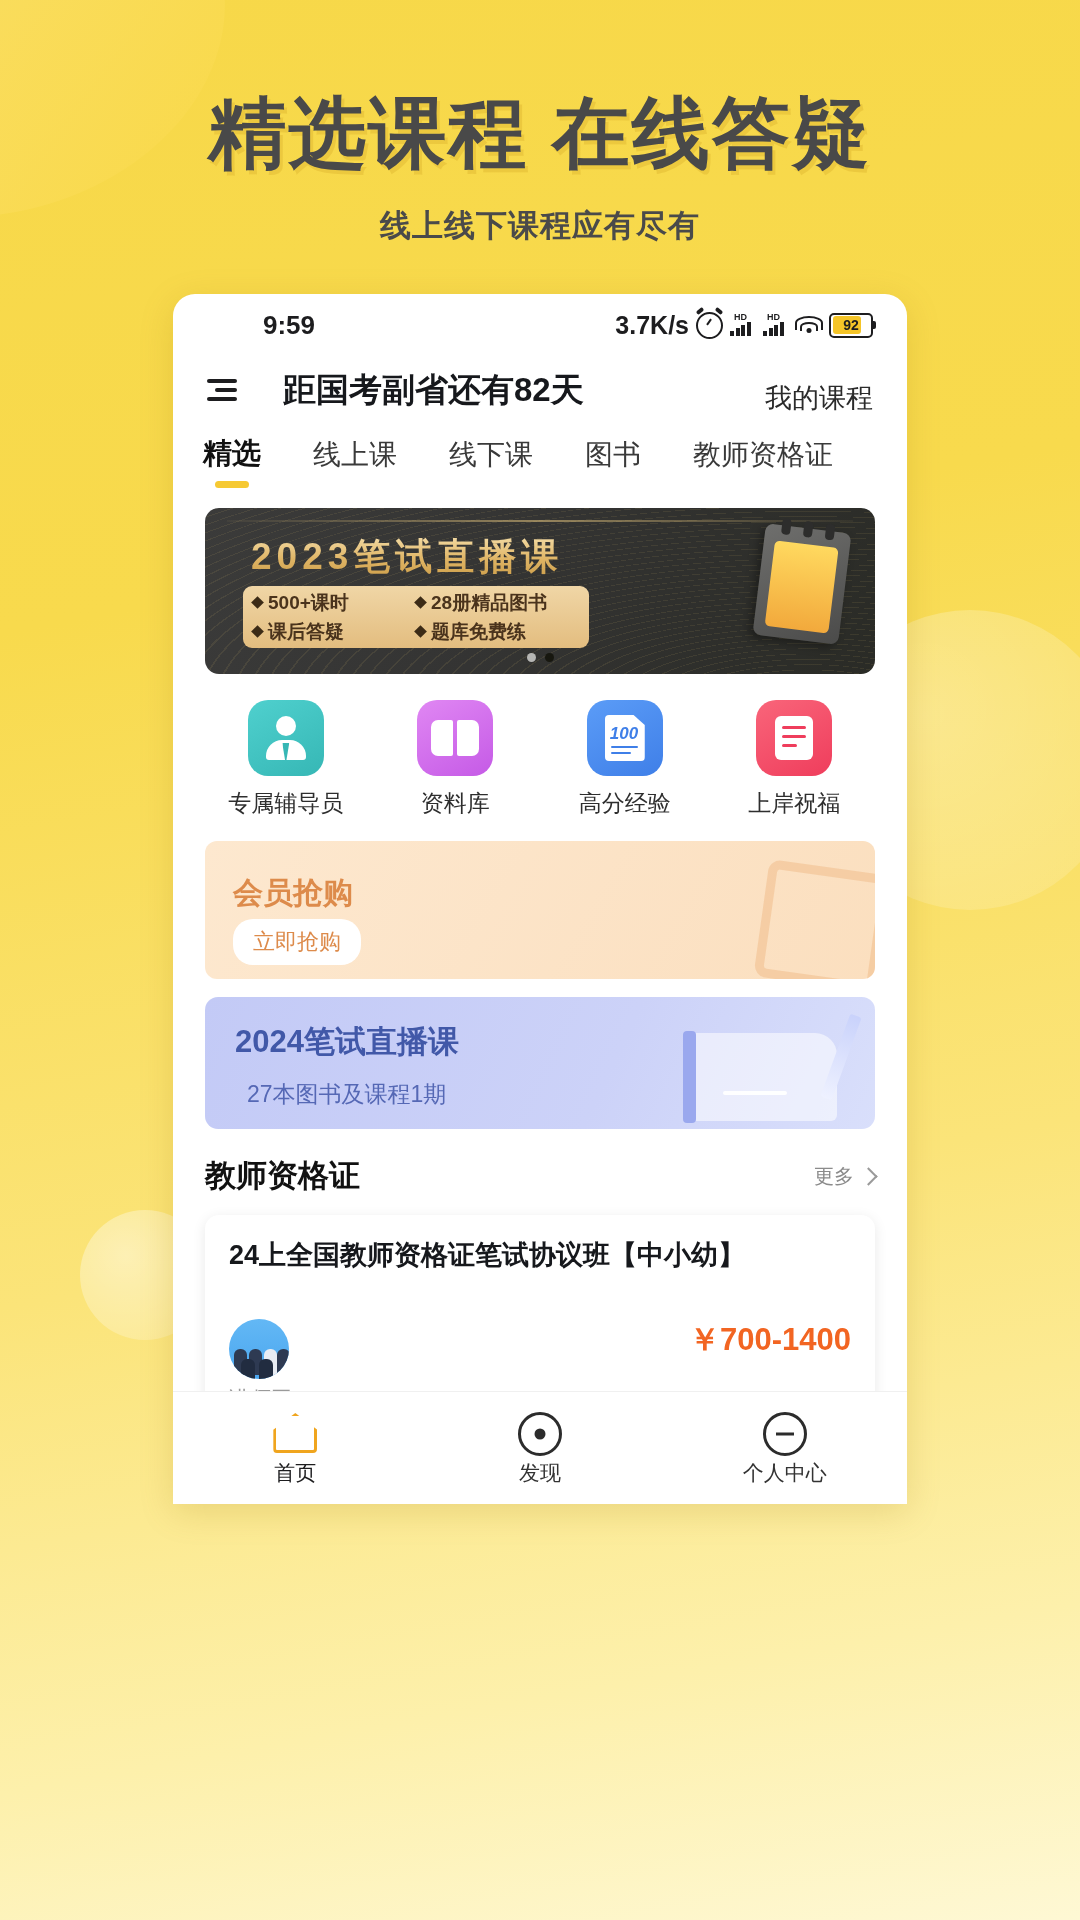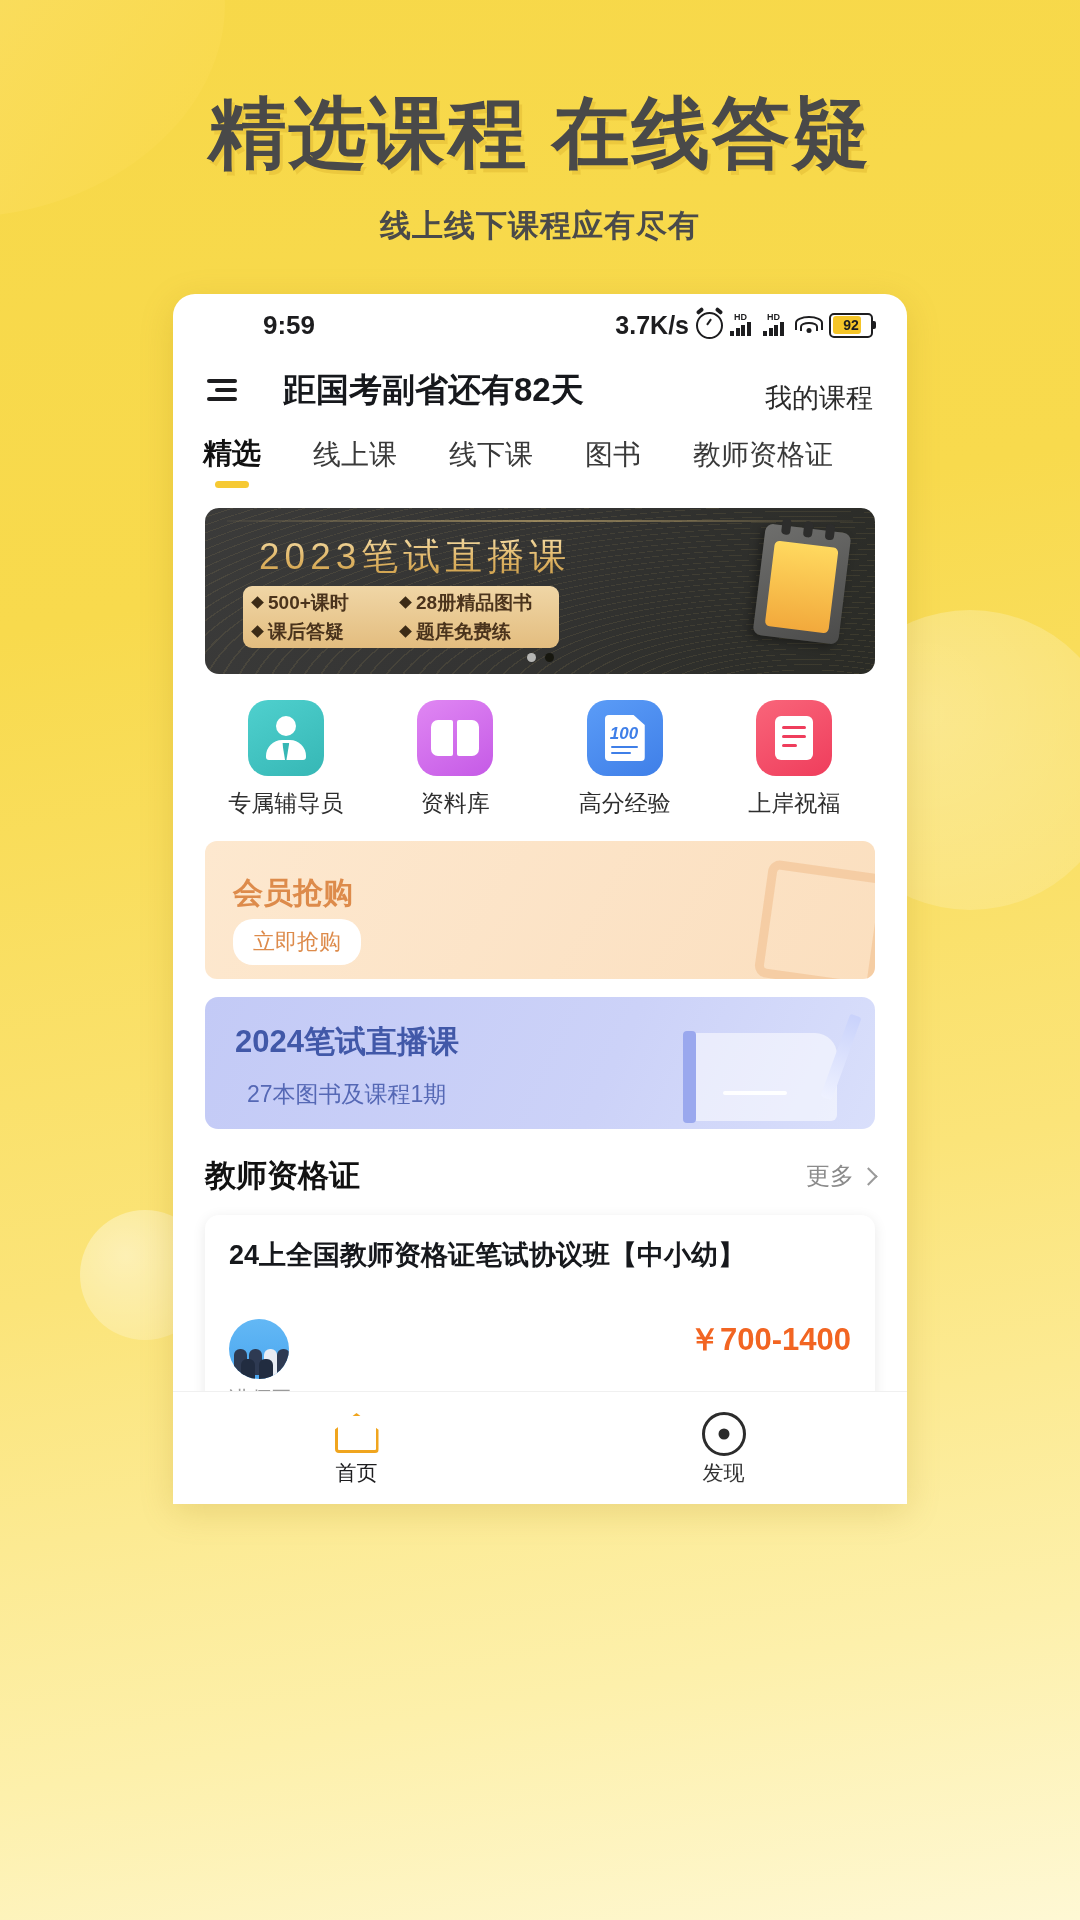--- a/index.html
+++ b/index.html
@@ -76,7 +76,7 @@
     background:repeating-radial-gradient(ellipse at 90% 120%,rgba(214,186,106,.10) 0 2px,transparent 2px 16px);}
   .banner-top-line{position:absolute;top:12px;left:22px;right:22px;height:2px;
     background:linear-gradient(90deg,rgba(222,190,118,.05),rgba(230,198,126,.55),rgba(222,190,118,.05));}
-  .banner-title{position:absolute;top:24px;left:54px;font-size:37px;font-weight:normal;letter-spacing:5px;
+  .banner-title{position:absolute;top:24px;left:46px;font-size:37px;font-weight:bold;letter-spacing:5px;
     background:linear-gradient(180deg,#f7e2b0 0%,#dfb464 55%,#c99a45 100%);
     -webkit-background-clip:text;background-clip:text;color:transparent;}
   .banner-pill{position:absolute;top:78px;left:38px;width:316px;height:62px;border-radius:9px;

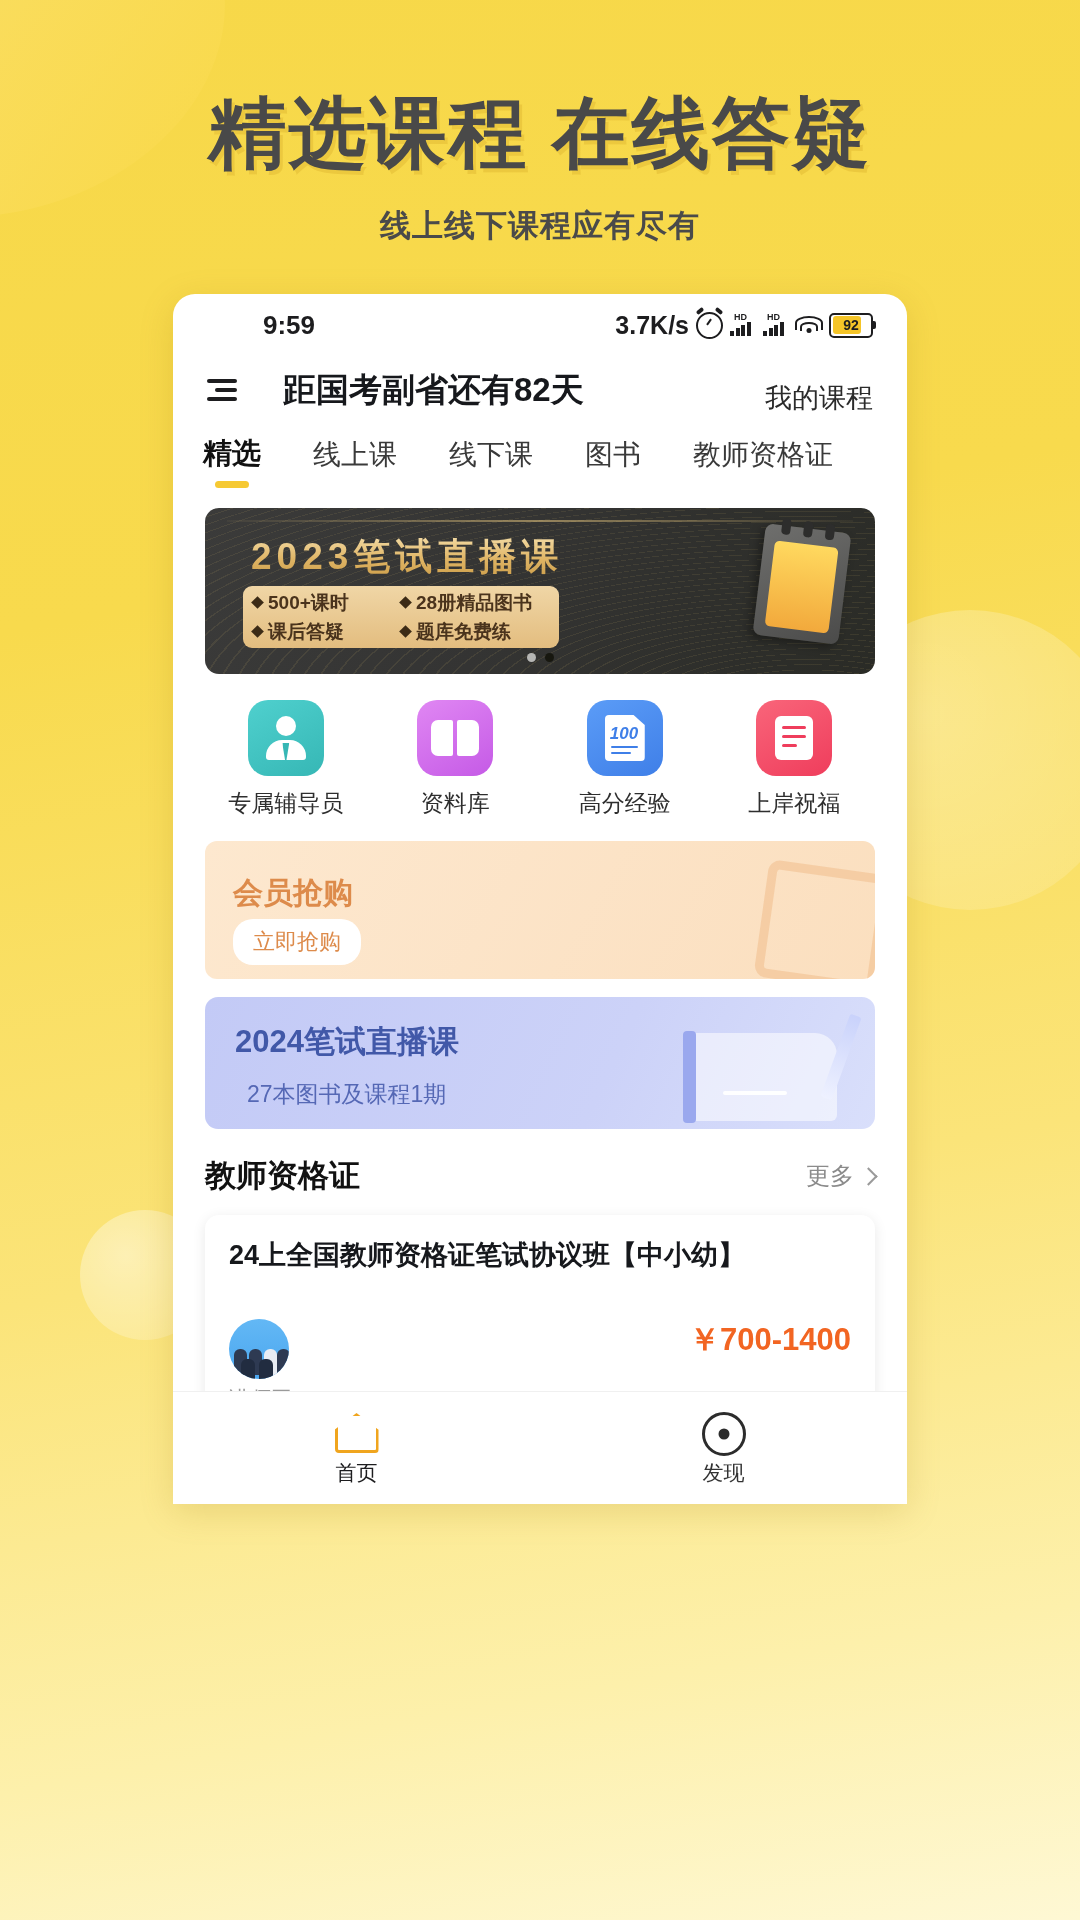--- a/index.html
+++ b/index.html
@@ -79,7 +79,7 @@
   .banner-title{position:absolute;top:24px;left:46px;font-size:37px;font-weight:bold;letter-spacing:5px;
     background:linear-gradient(180deg,#f7e2b0 0%,#dfb464 55%,#c99a45 100%);
     -webkit-background-clip:text;background-clip:text;color:transparent;}
-  .banner-pill{position:absolute;top:78px;left:38px;width:316px;height:62px;border-radius:9px;
+  .banner-pill{position:absolute;top:78px;left:38px;width:346px;height:62px;border-radius:9px;
     background:linear-gradient(180deg,#f0d6a6 0%,#e3bd7f 100%);
     display:flex;flex-wrap:wrap;align-content:center;padding:0 10px;box-sizing:border-box;}
   .bp{width:50%;font-size:19px;color:#4a331c;font-weight:bold;display:flex;align-items:center;gap:6px;line-height:29px;}

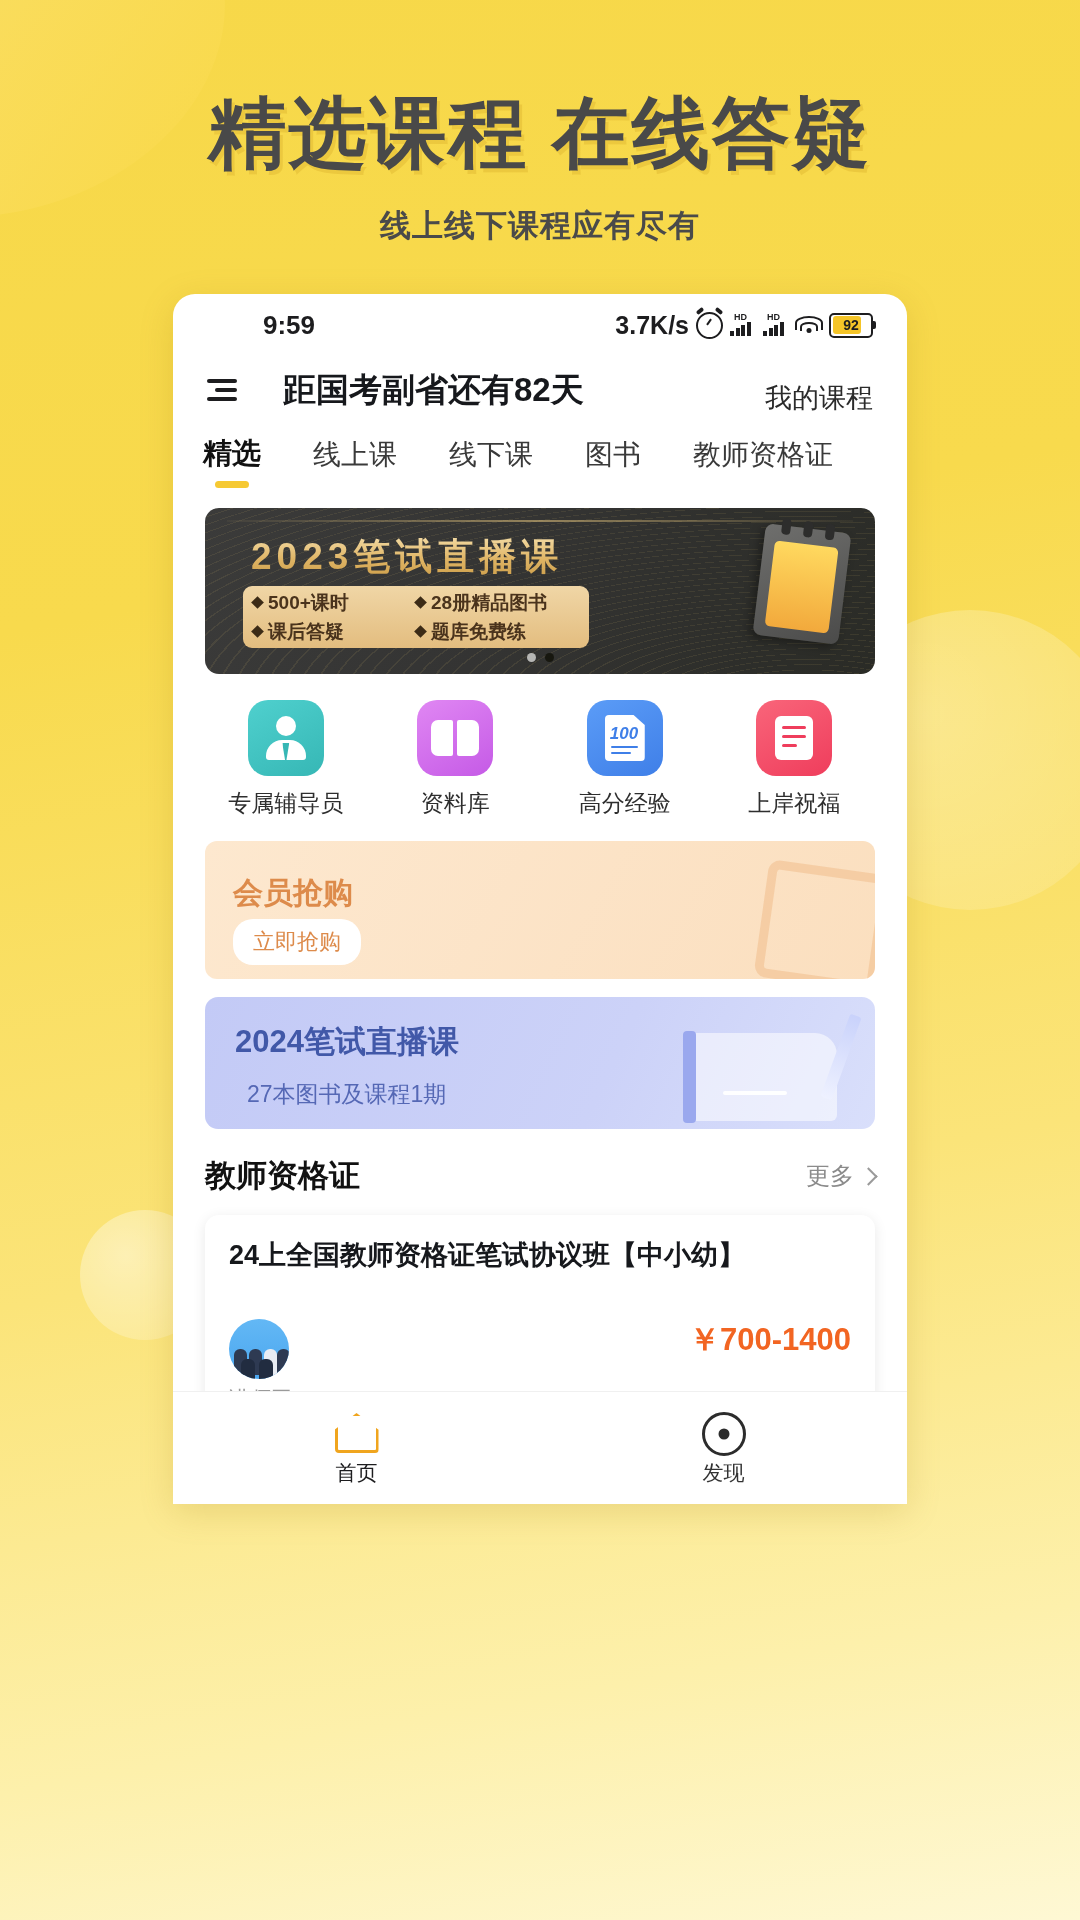--- a/index.html
+++ b/index.html
@@ -170,7 +170,7 @@
   
   .sect{display:flex;align-items:center;padding:26px 32px 0 32px;}
   .sect h3{margin:0;font-size:31px;font-weight:bold;color:#111;}
-  .sect .more{margin-left:auto;font-size:24px;color:#8b8b8b;display:flex;align-items:center;gap:8px;}
+  .sect .more{margin-left:auto;font-size:20px;color:#8b8b8b;display:flex;align-items:center;gap:8px;}
   .chev{width:11px;height:11px;border-right:2.6px solid #9a9a9a;border-top:2.6px solid #9a9a9a;transform:rotate(45deg);}
 
   .ccard{margin:18px 32px 0 32px;background:#fff;border-radius:14px;box-shadow:0 3px 14px rgba(0,0,0,.09);

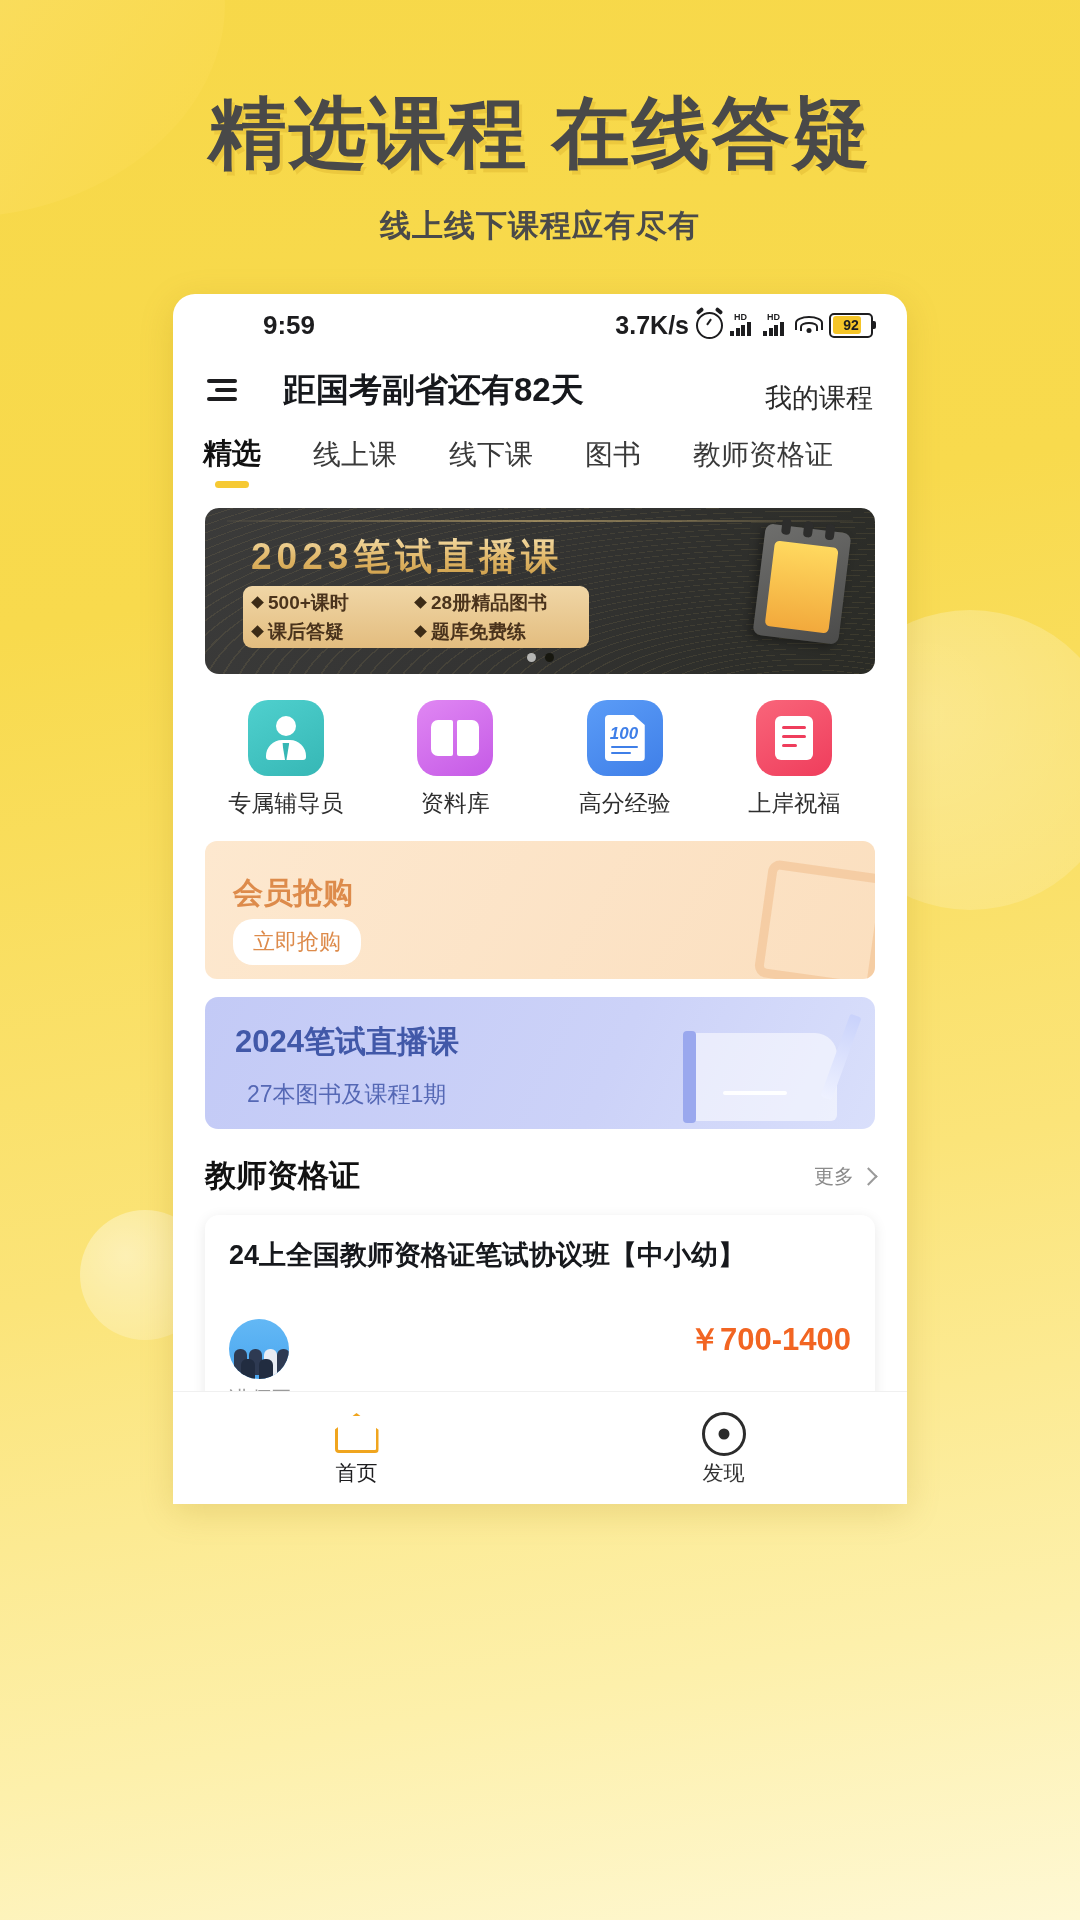--- a/index.html
+++ b/index.html
@@ -412,6 +412,14 @@
         </div>
       <div class="blabel">发现</div>
     </div>
+    <div class="bi">
+      <div class="bico">
+          <div class="pc-g">
+            <i></i>
+          </div>
+        </div>
+      <div class="blabel">个人中心</div>
+    </div>
   </div>
 
 </div>

